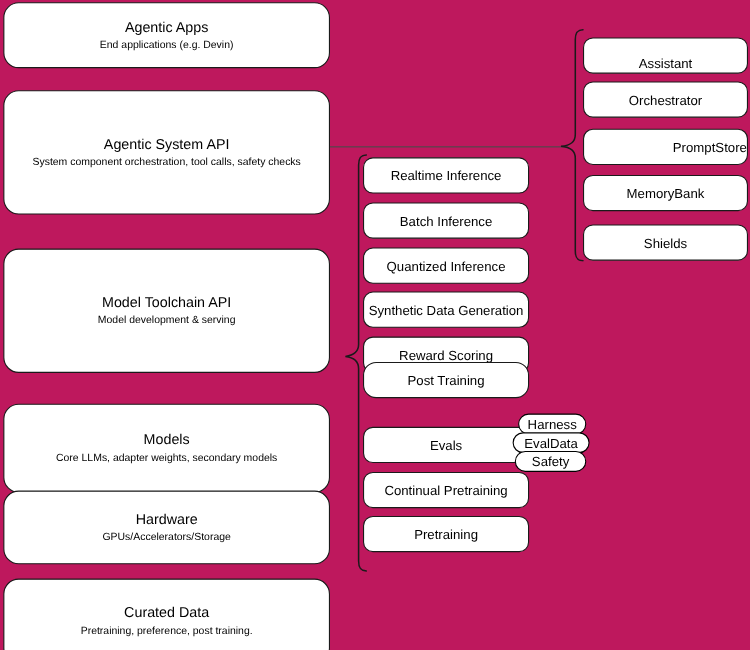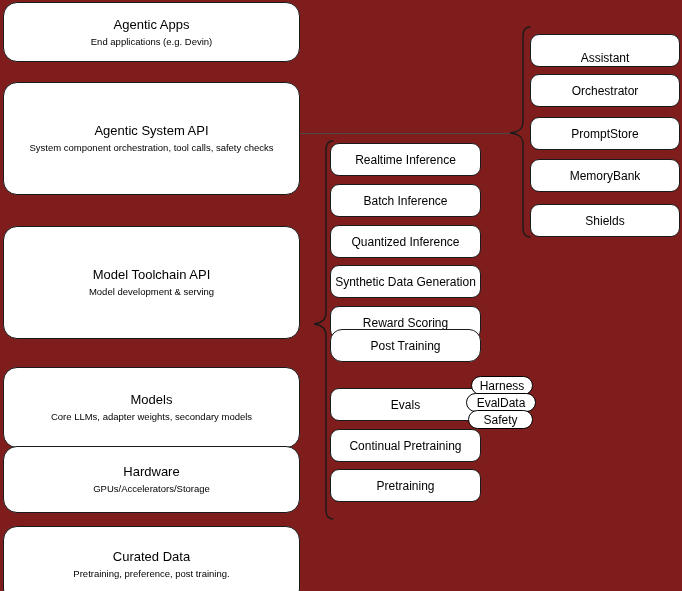--- a/index.html
+++ b/index.html
@@ -15,7 +15,7 @@
     position: relative;
     width: 682px;
     height: 591px;
-    background: #7f1d1d;
+    background: #be185d;
     overflow: hidden;
     text-decoration: underline;
   }

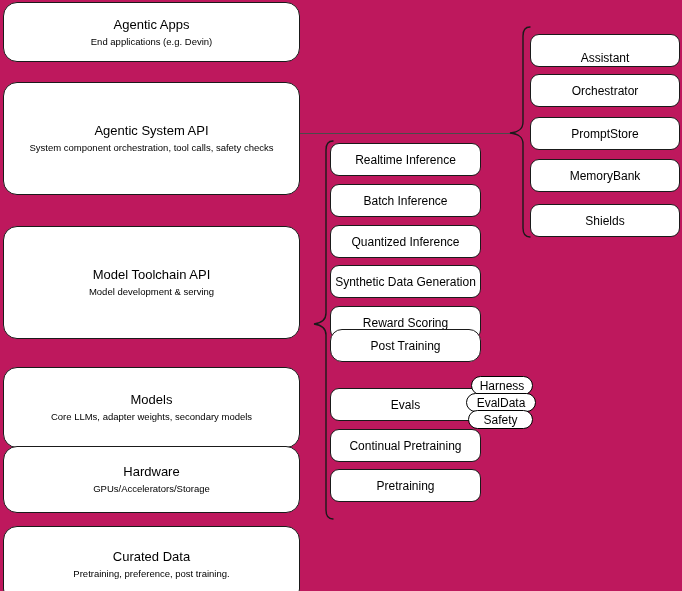--- a/index.html
+++ b/index.html
@@ -147,7 +147,7 @@
   <div class="rbox right" style="top:74px;">
     <div class="title">Orchestrator</div>
   </div>
-  <div class="rbox right" style="top:117px;">
+  <div class="rbox right" style="top:117px;align-items:flex-end;">
     <div class="title">PromptStore</div>
   </div>
   <div class="rbox right" style="top:159px;">

